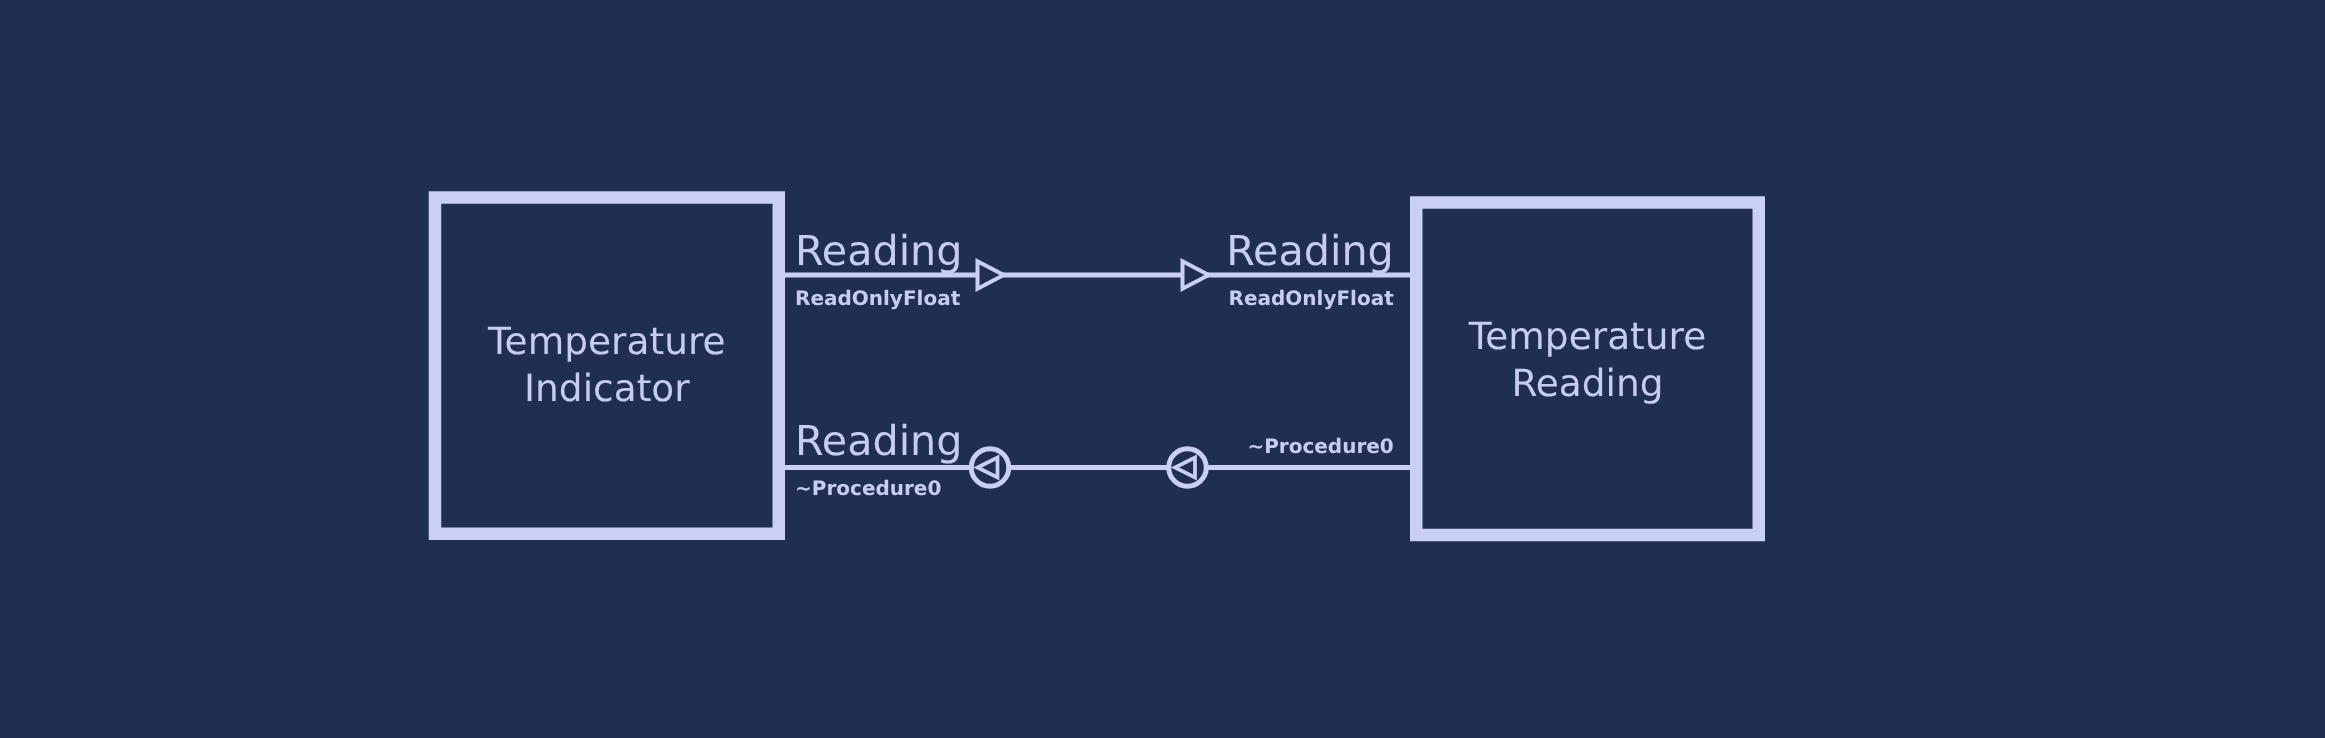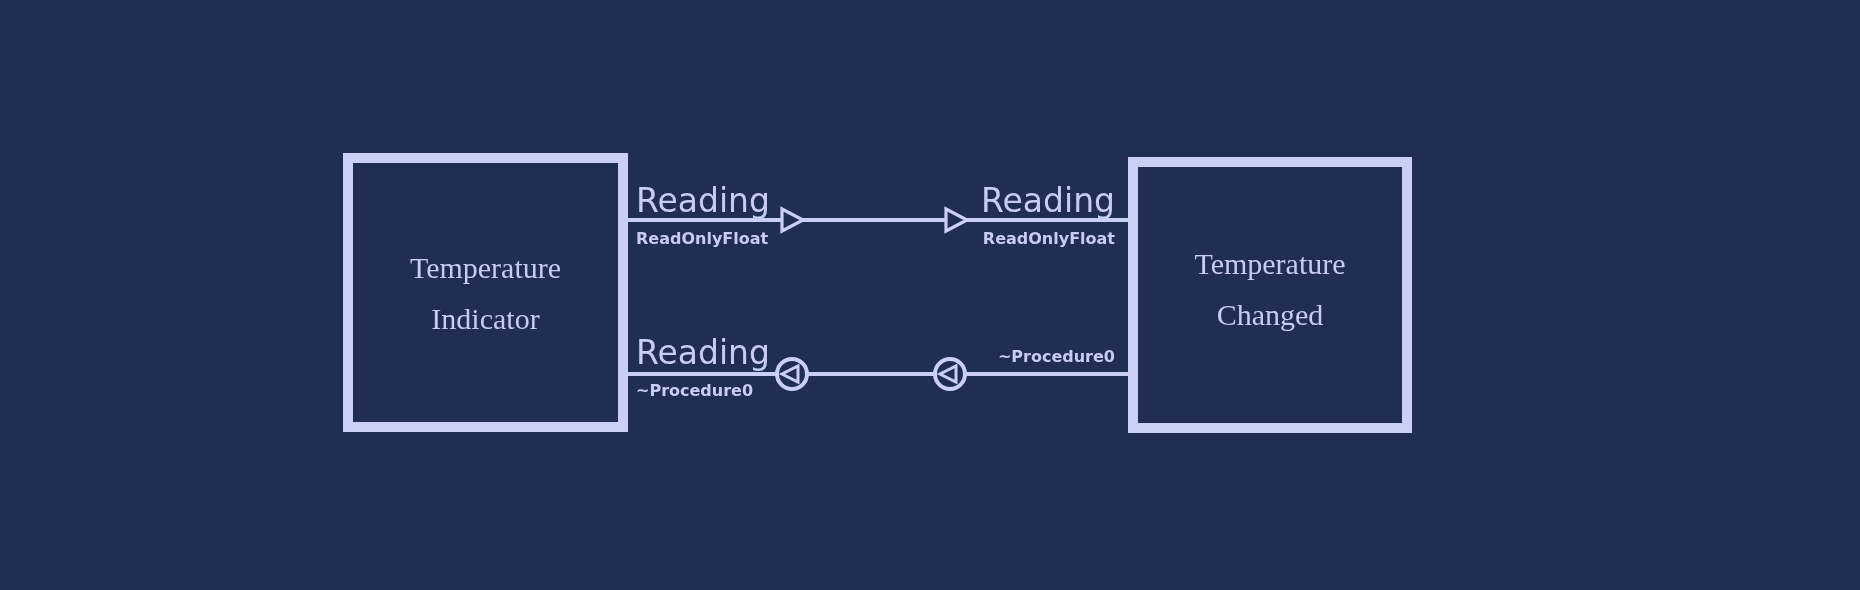--- a/index.html
+++ b/index.html
@@ -36,10 +36,9 @@
   .node-title {
     color: var(--text, #c7ccf3);
     font-size: 30px;
-    line-height: 51px;
+    line-height: 38px;
     text-align: center;
     padding: 0 28px;
-    font-family: Liberation Serif, serif;
   }
   .node-right .node-title { position: relative; top: -6px; }
   

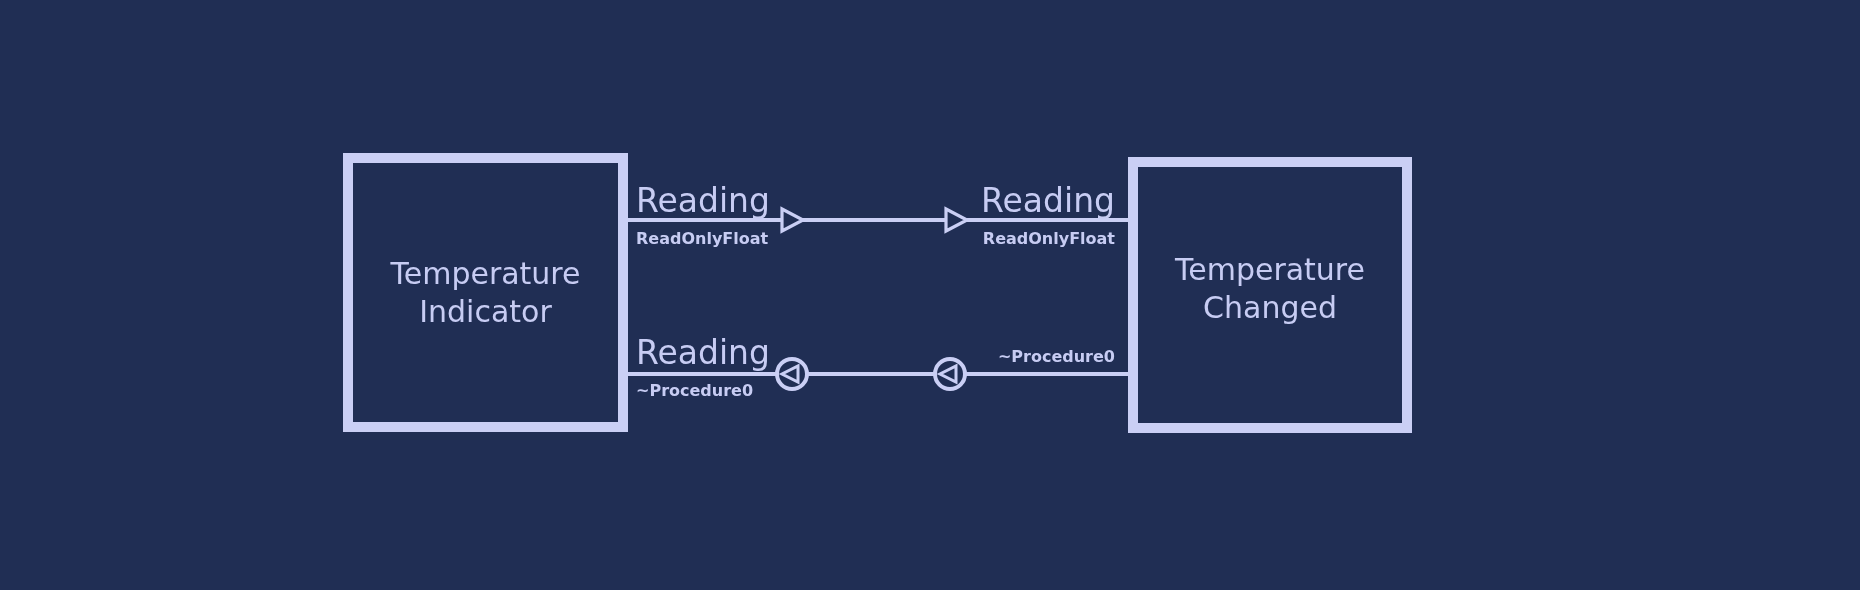--- a/index.html
+++ b/index.html
@@ -92,7 +92,7 @@
   </div>
 
   <div class="node node-right">
-    <div class="node-title">Temperature Changed</div>
+    <div class="node-title">Temperature Reading</div>
   </div>
 
   <div class="edge edge-top"></div>

